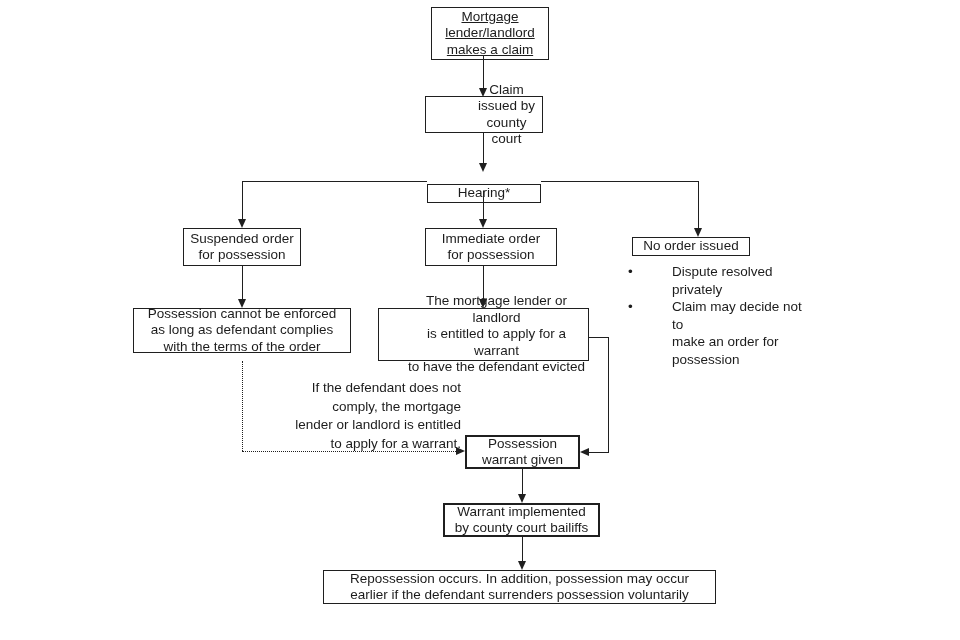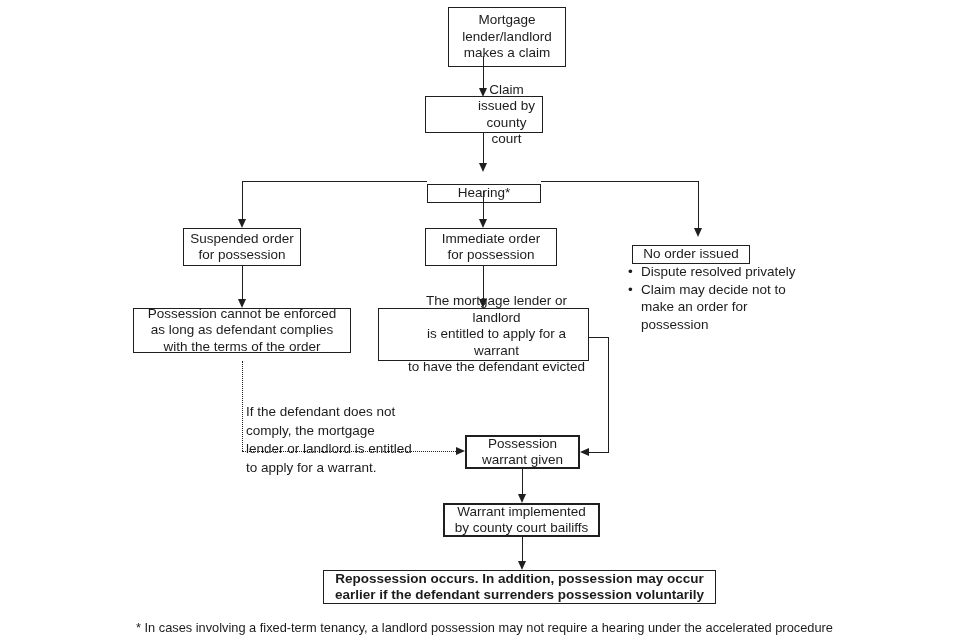--- a/index.html
+++ b/index.html
@@ -40,7 +40,7 @@
 
 <div class="canvas">
 
-  <div class="box" style="left:448px;top:7px;width:118px;height:60px;">Mortgage
+  <div class="box" style="left:431px;top:7px;width:118px;height:53px;text-decoration:underline;">Mortgage
 lender/landlord
 makes a claim</div>
 

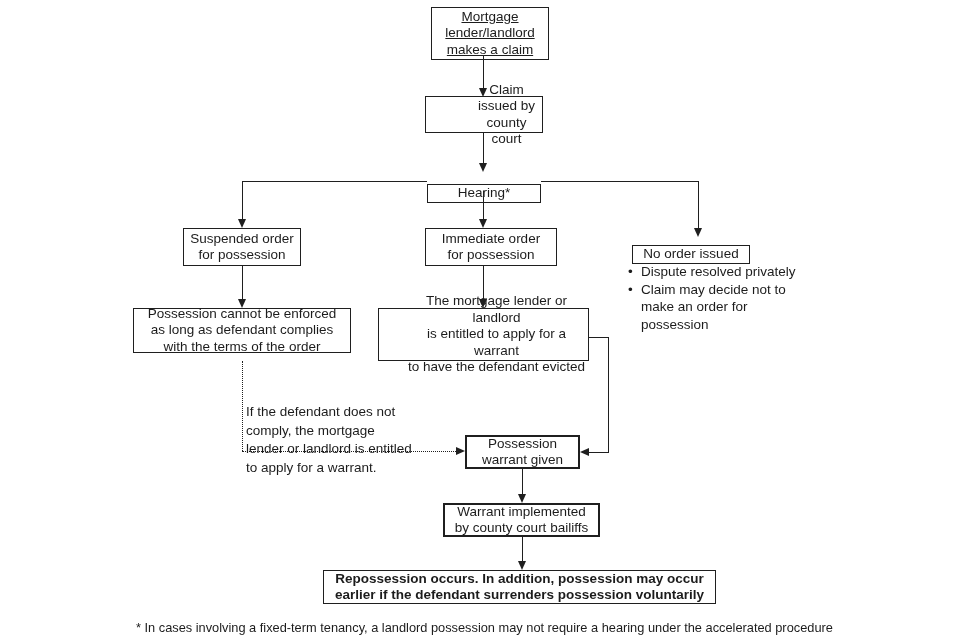--- a/index.html
+++ b/index.html
@@ -55,7 +55,7 @@
   <div class="box" style="left:425px;top:228px;width:132px;height:38px;">Immediate order
 for possession</div>
 
-  <div class="box" style="left:632px;top:245px;width:118px;height:19px;">No order issued</div>
+  <div class="box" style="left:632px;top:237px;width:118px;height:19px;">No order issued</div>
 
   <div class="box" style="left:133px;top:308px;width:218px;height:45px;">Possession cannot be enforced
 as long as defendant complies

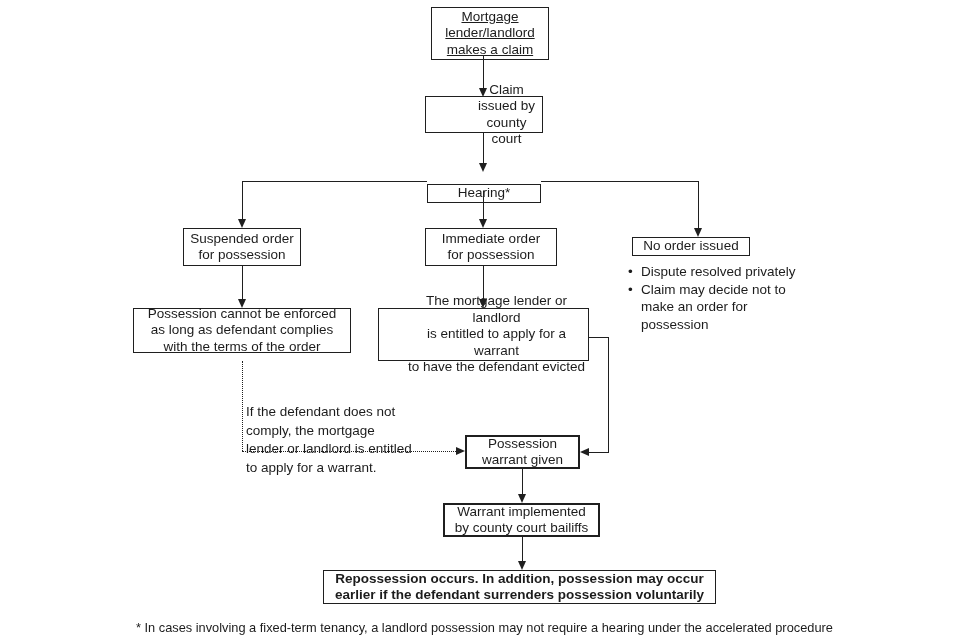--- a/index.html
+++ b/index.html
@@ -32,7 +32,7 @@
   .bullets{position:absolute;font-size:13.5px;line-height:17.5px;}
   .bullet-row{display:flex;align-items:flex-start;}
   .bullet-dot{width:13px;flex:0 0 13px;}
-  .bullet-text{white-space:pre-line;}
+  .bullet-text{white-space:pre-line;margin-left:31px;}
   .footnote{position:absolute;font-size:12.8px;line-height:15px;white-space:nowrap;}
 </style>
 </head>

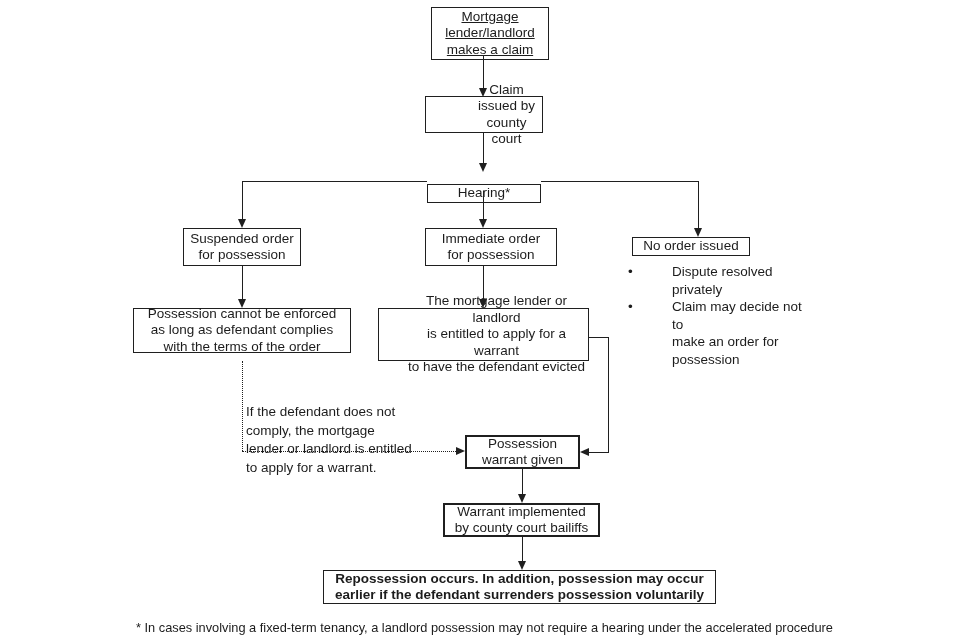--- a/index.html
+++ b/index.html
@@ -27,7 +27,7 @@
     border-top:4.5px solid transparent;border-bottom:4.5px solid transparent;
     border-right:9px solid #1f1f1f;}
   .note{
-    position:absolute;font-size:13.5px;line-height:18.5px;white-space:pre-line;text-align:left;margin-top:24px;
+    position:absolute;font-size:13.5px;line-height:18.5px;white-space:pre-line;text-align:right;
   }
   .bullets{position:absolute;font-size:13.5px;line-height:17.5px;}
   .bullet-row{display:flex;align-items:flex-start;}

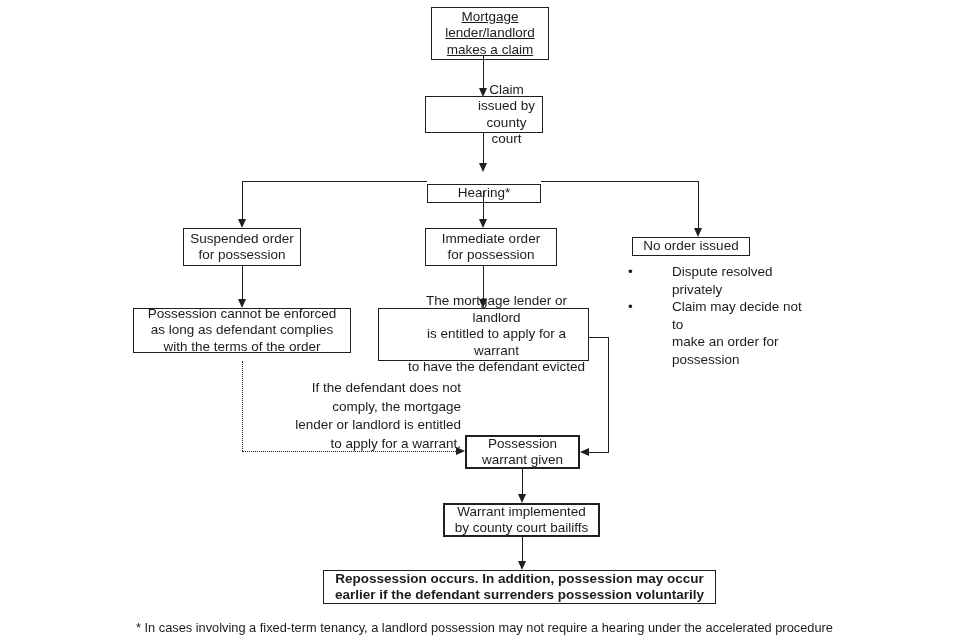--- a/index.html
+++ b/index.html
@@ -71,7 +71,7 @@
   <div class="box thick" style="left:443px;top:503px;width:157px;height:34px;">Warrant implemented
 by county court bailiffs</div>
 
-  <div class="box" style="left:323px;top:570px;width:393px;height:34px;font-weight:bold;">Repossession occurs. In addition, possession may occur
+  <div class="box" style="left:323px;top:570px;width:393px;height:34px;">Repossession occurs. In addition, possession may occur
 earlier if the defendant surrenders possession voluntarily</div>
 
   <div class="bullets" style="left:628px;top:263px;width:185px;">

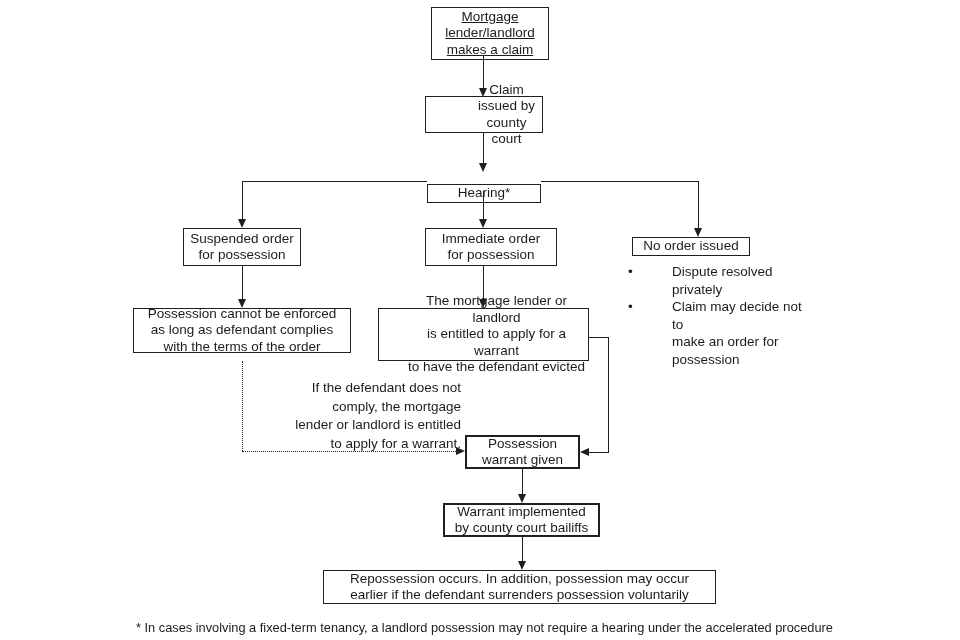--- a/index.html
+++ b/index.html
@@ -92,7 +92,6 @@
 lender or landlord is entitled
 to apply for a warrant.</div>
 
-  <div class="footnote" style="left:136px;top:620px;">* In cases involving a fixed-term tenancy, a landlord possession may not require a hearing under the accelerated procedure</div>
 
   <div class="vline" style="left:483px;top:56px;height:33px;"></div>
   <div class="arrow-down" style="left:479px;top:88px;"></div>

